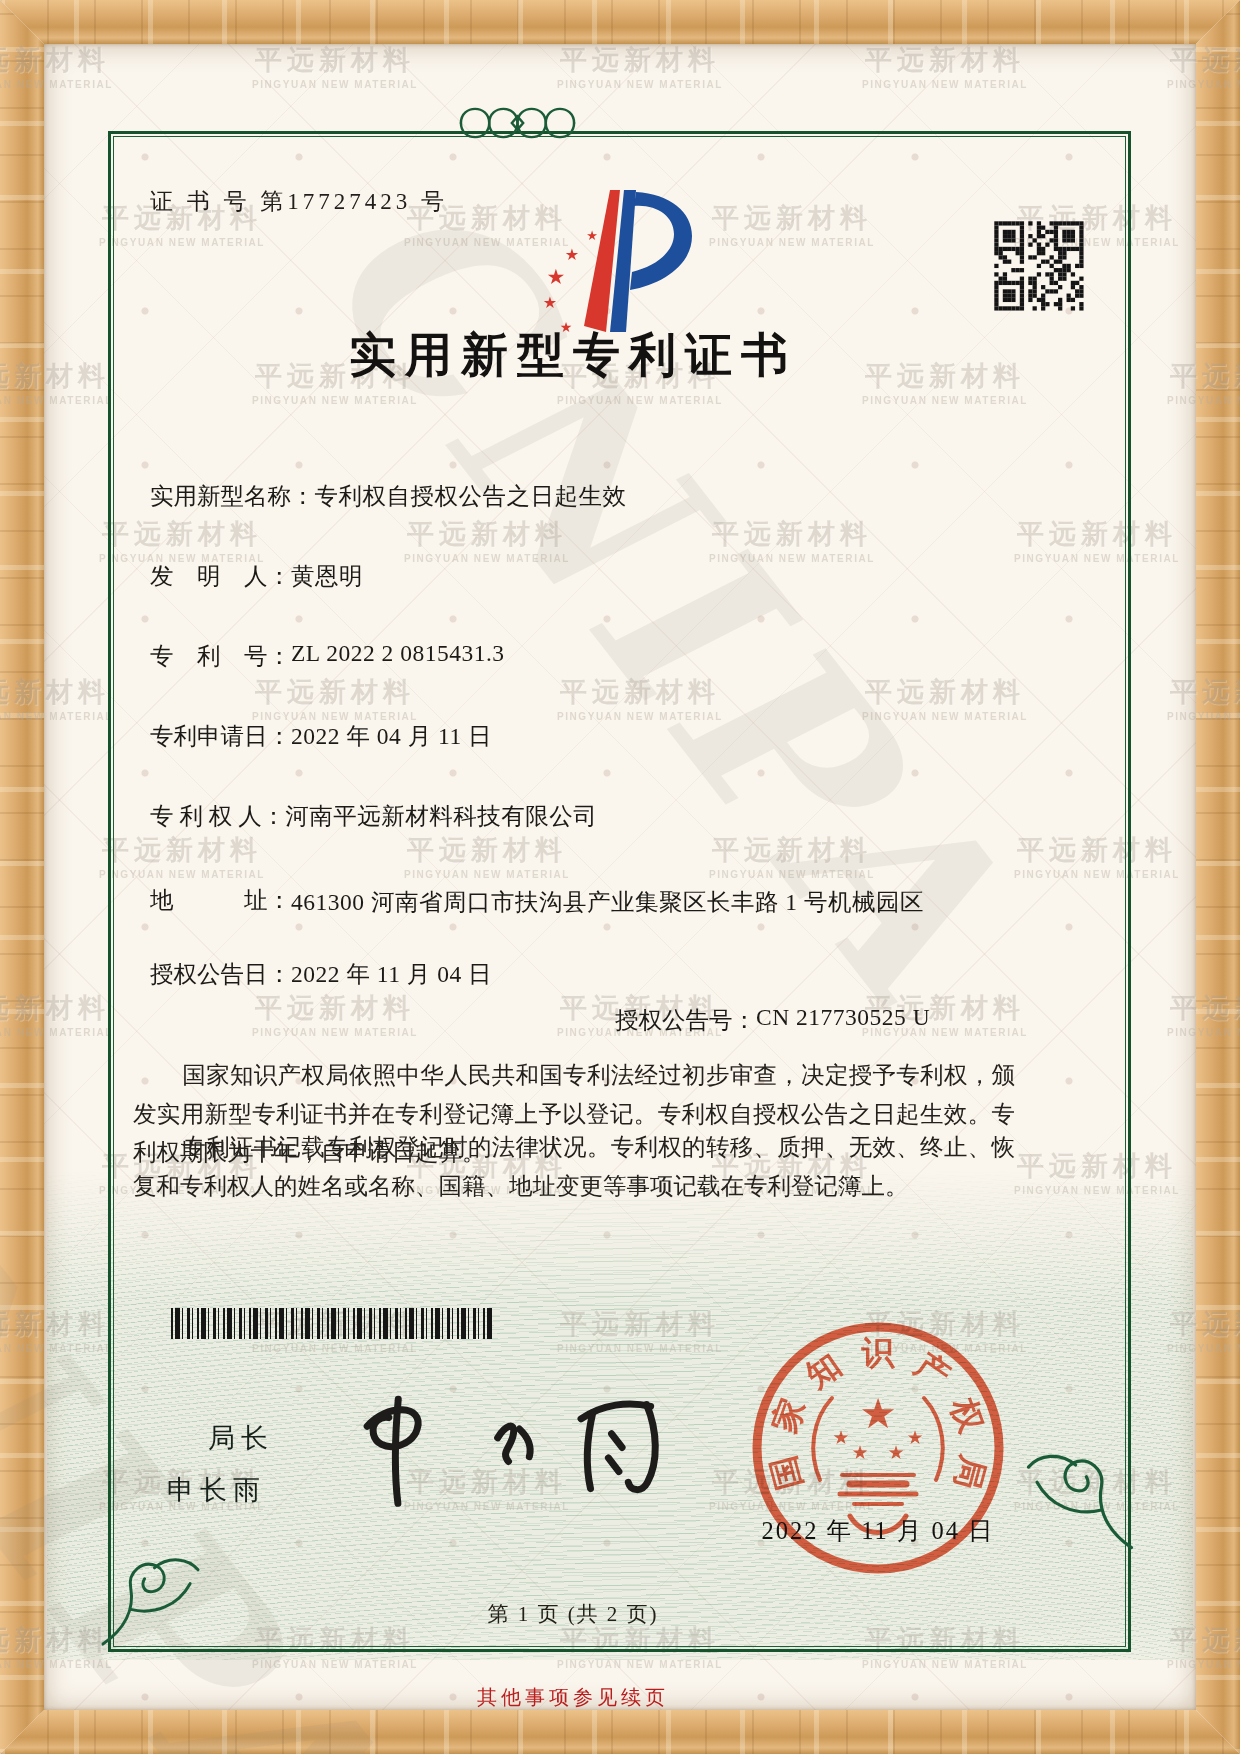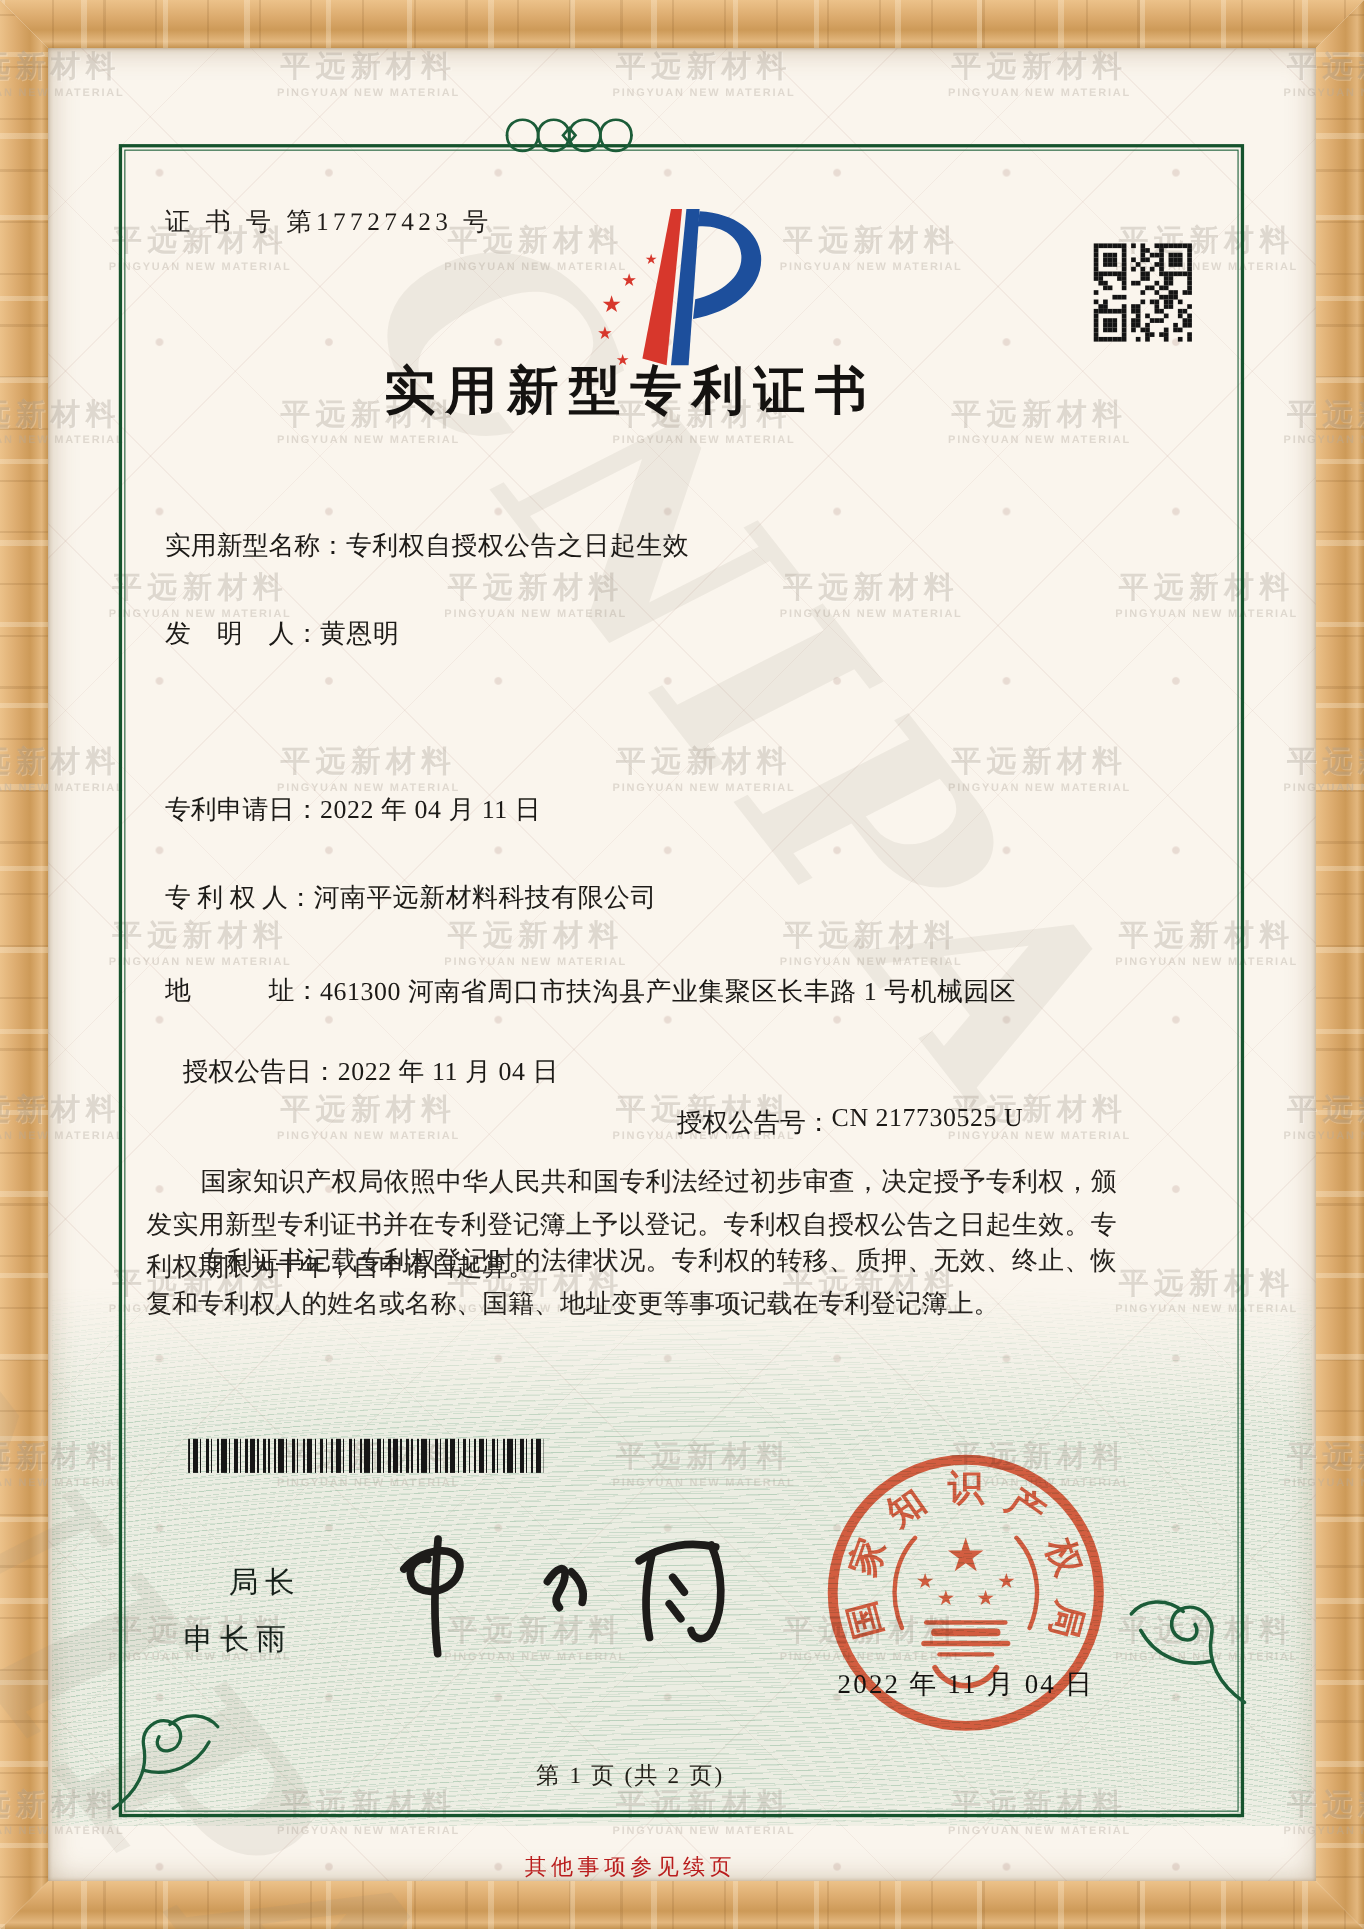--- a/index.html
+++ b/index.html
@@ -570,6 +570,10 @@
     <span class="flabel">发　明　人：</span>
     <span class="fvalue">黄恩明</span>
   </div>
+  <div class="abs frow" style="top:640px;">
+    <span class="flabel">专　利　号：</span>
+    <span class="fvalue">ZL 2022 2 0815431.3</span>
+  </div>
   <div class="abs frow" style="top:720px;">
     <span class="flabel">专利申请日：</span>
     <span class="fvalue">2022 年 04 月 11 日</span>

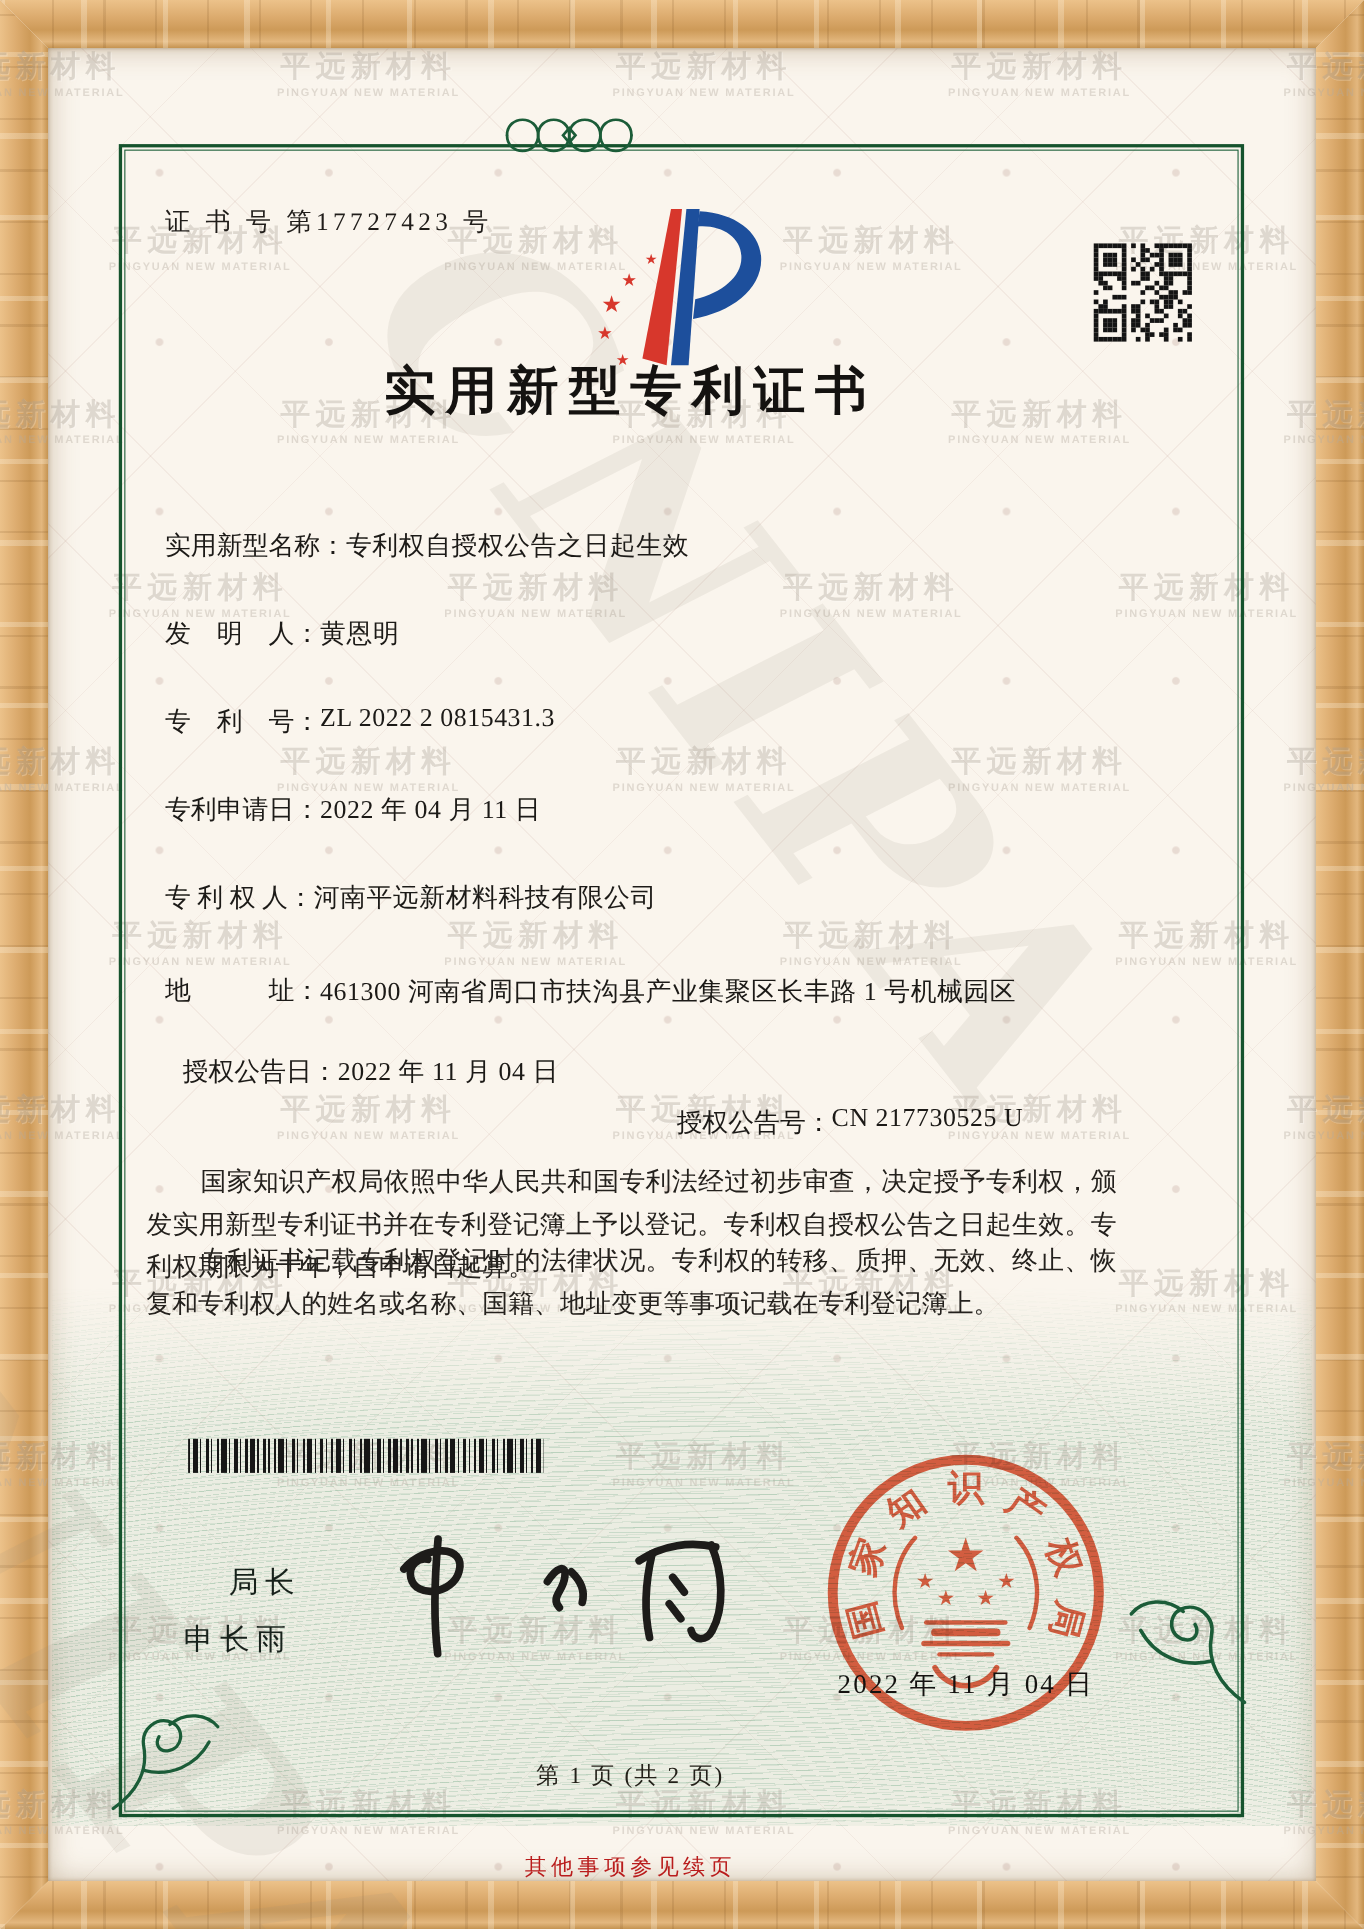--- a/index.html
+++ b/index.html
@@ -586,7 +586,7 @@
     <span class="flabel">地　　　址：</span>
     <span class="fvalue addr-val">461300 河南省周口市扶沟县产业集聚区长丰路 1 号机械园区</span>
   </div>
-  <div class="abs frow" style="top:958px;margin-left:16px;">
+  <div class="abs frow" style="top:958px;">
     <span class="flabel">授权公告日：</span>
     <span class="fvalue">2022 年 11 月 04 日</span>
   </div>

